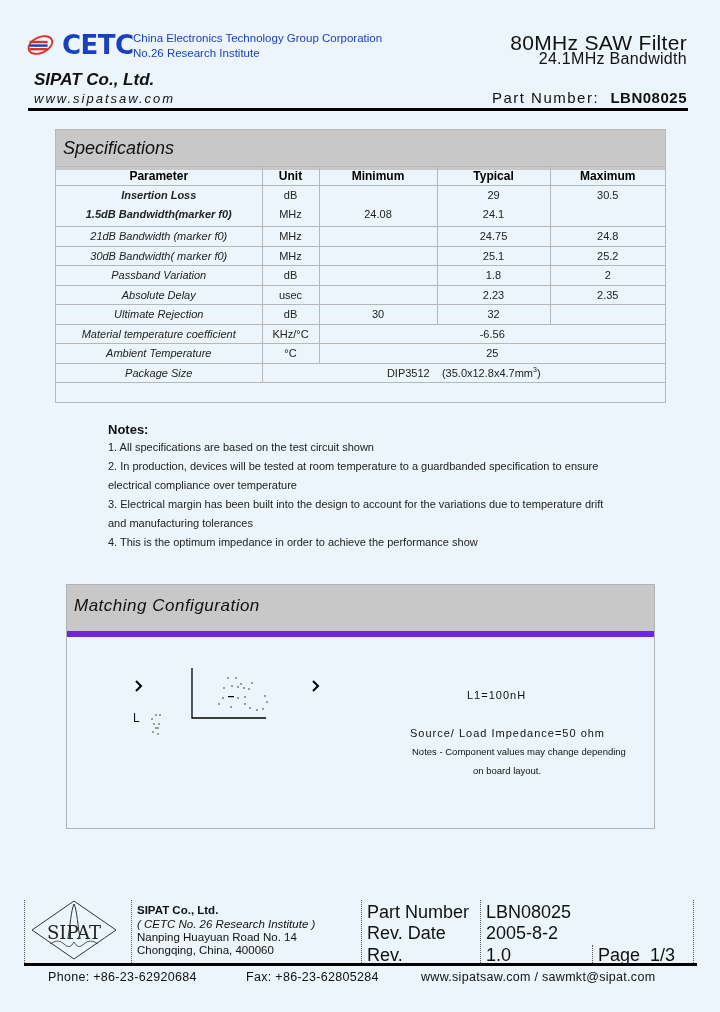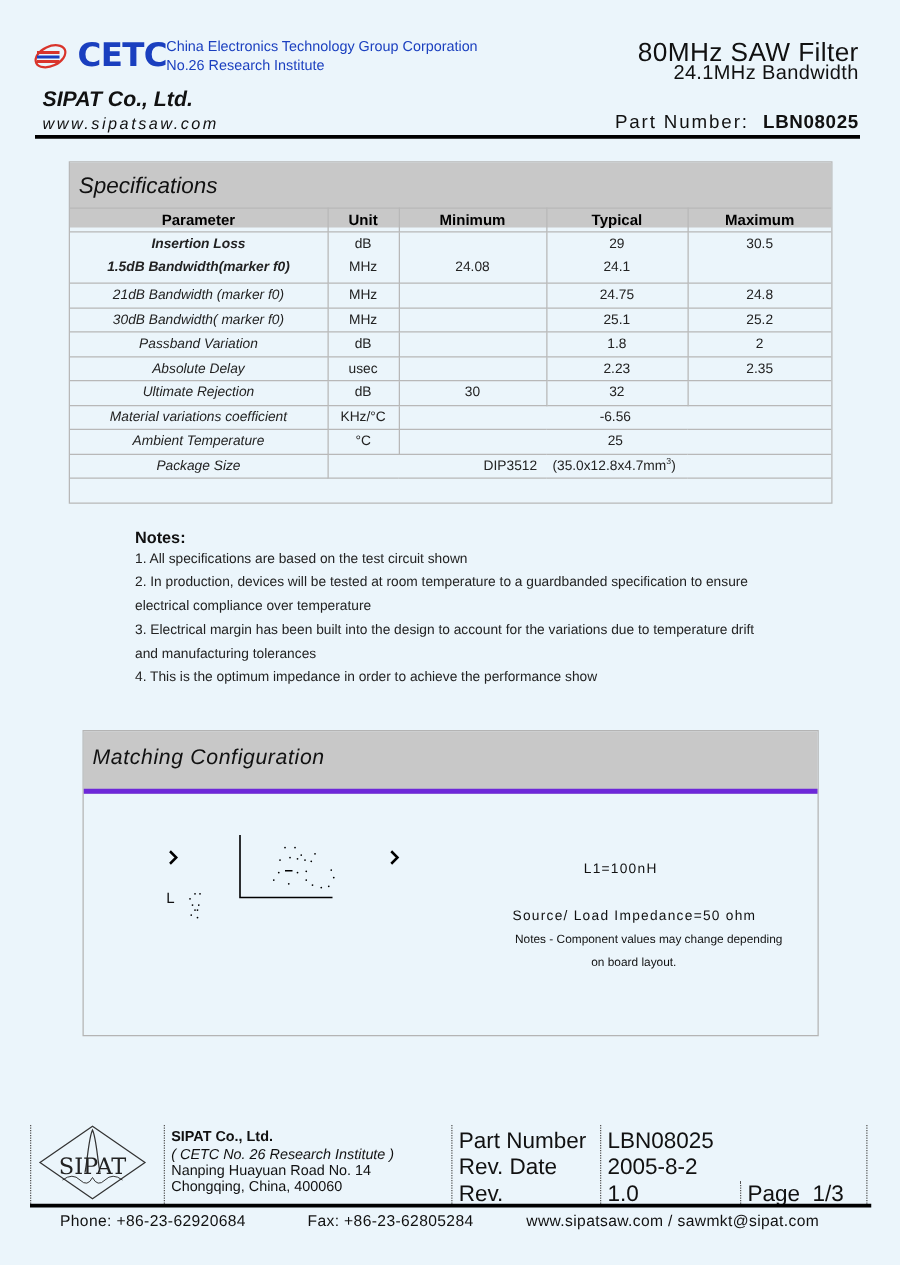--- a/index.html
+++ b/index.html
@@ -25,7 +25,7 @@
 
   
   .spec-box { left:55px; top:129px; width:609px; height:272px; border:1px solid #b8b8b8; background:#ebf5fb; }
-  .spec-head { position:absolute; left:0; top:0; width:609px; height:52px; background:#c8c8c8; }
+  .spec-head { position:absolute; left:0; top:0; width:609px; height:40px; background:#c8c8c8; }
   .spec-head span { position:absolute; left:7px; top:8px; font-size:18px; font-style:italic; }
   table.spec { position:absolute; left:0; top:36px; border-collapse:collapse; width:609px; table-layout:fixed; }
   table.spec td, table.spec th { border:1px solid #b8b8b8; font-size:11px; text-align:center; padding:0; height:18.5px; color:#222; }

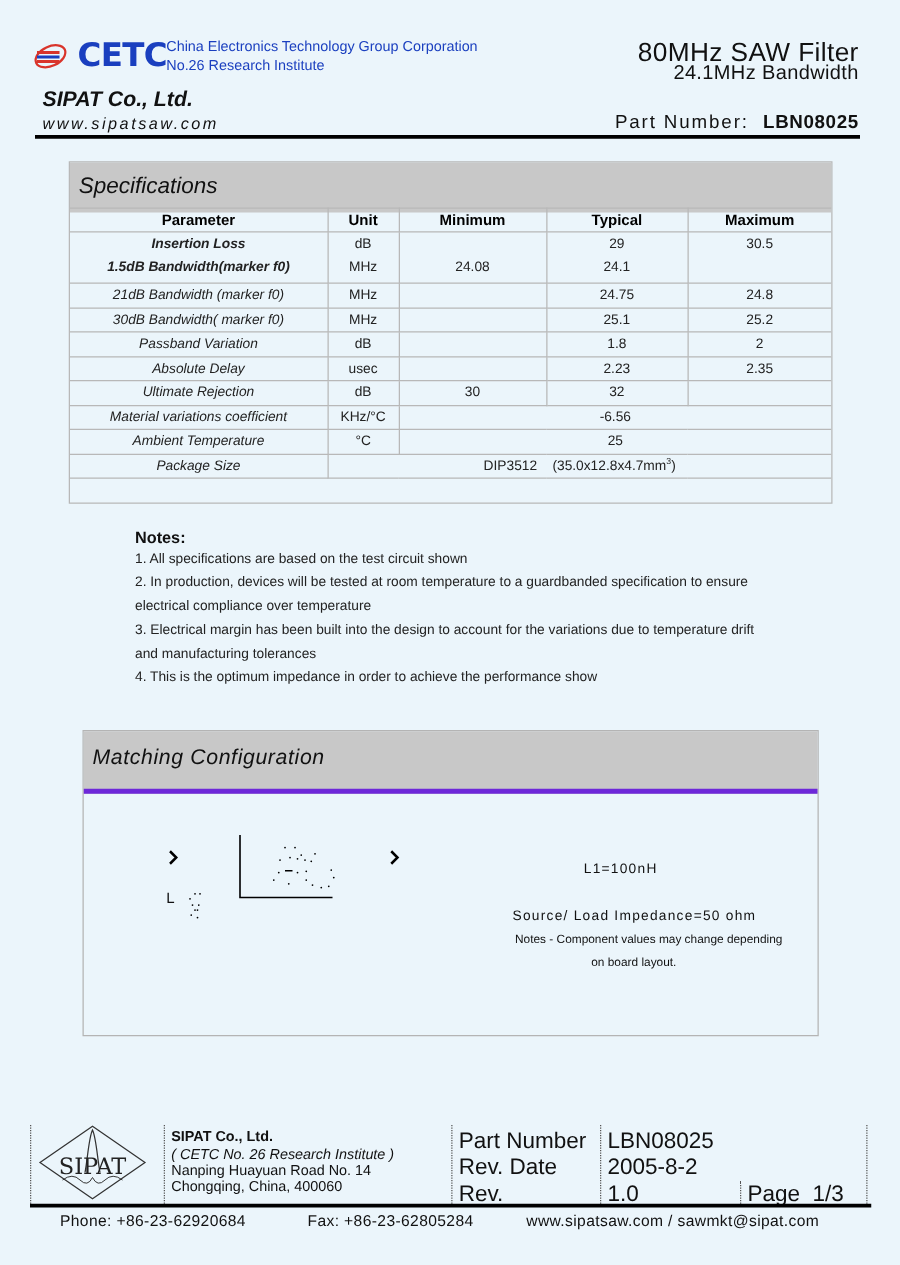--- a/index.html
+++ b/index.html
@@ -158,7 +158,7 @@
       <td></td>
     </tr>
     <tr>
-      <td class="param">Material variations coefficient</td>
+      <td class="param">Material temperature coefficient</td>
       <td>KHz/°C</td>
       <td colspan="3">-6.56</td>
     </tr>

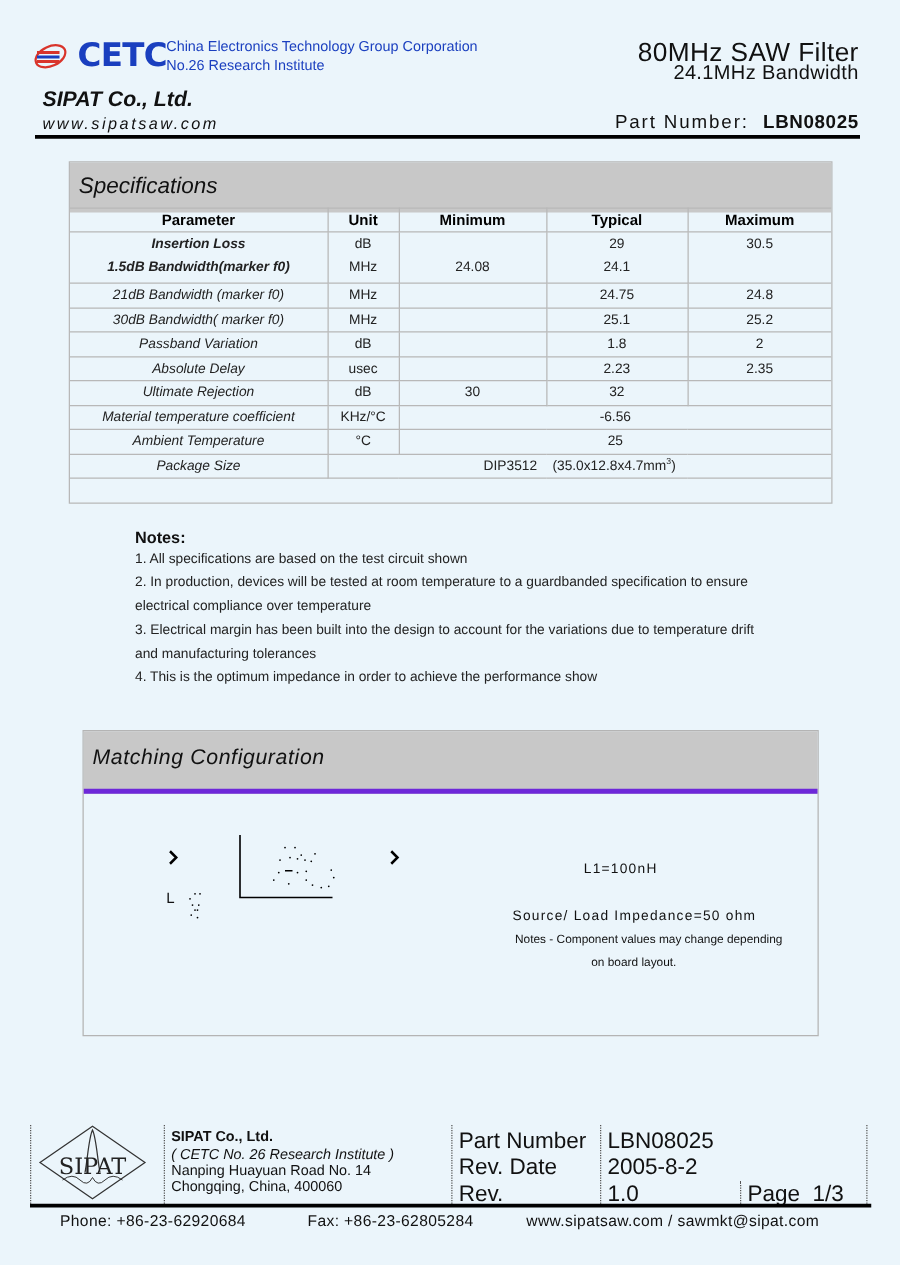--- a/index.html
+++ b/index.html
@@ -40,7 +40,7 @@
 
   
   .match-box { left:66px; top:584px; width:587px; height:243px; border:1px solid #b4b4b4; }
-  .match-head { position:absolute; left:0; top:0; width:587px; height:46px; background:#c8c8c8; border-bottom:4px solid #6d28d9; }
+  .match-head { position:absolute; left:0; top:0; width:587px; height:46px; background:#c8c8c8; border-bottom:6px solid #6d28d9; }
   .match-head span { position:absolute; left:7px; top:11px; font-size:17px; font-style:italic; letter-spacing:0.5px; }
   .l1 { left:467px; top:689px; font-size:11px; letter-spacing:1px; }
   .src { left:410px; top:727px; font-size:11px; letter-spacing:1px; }

